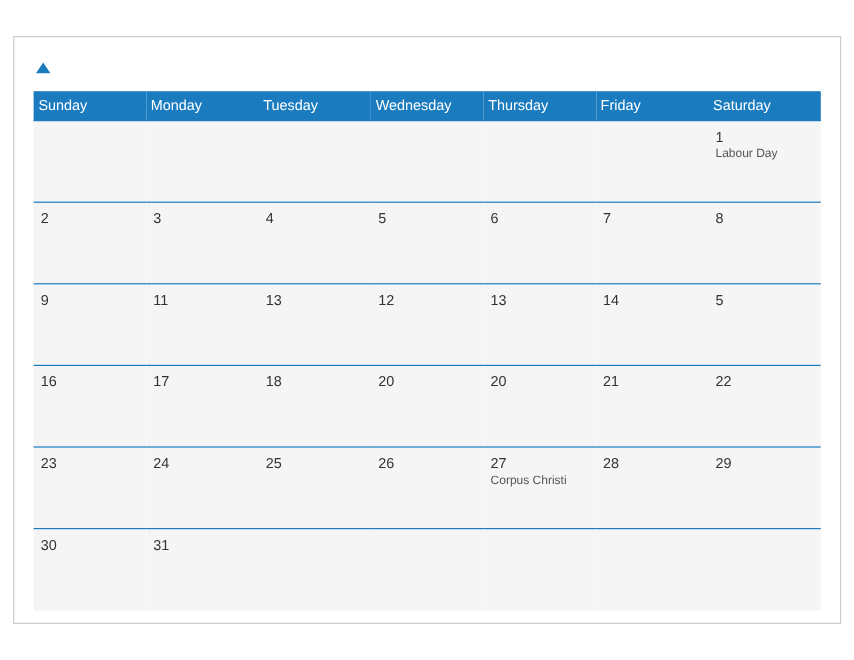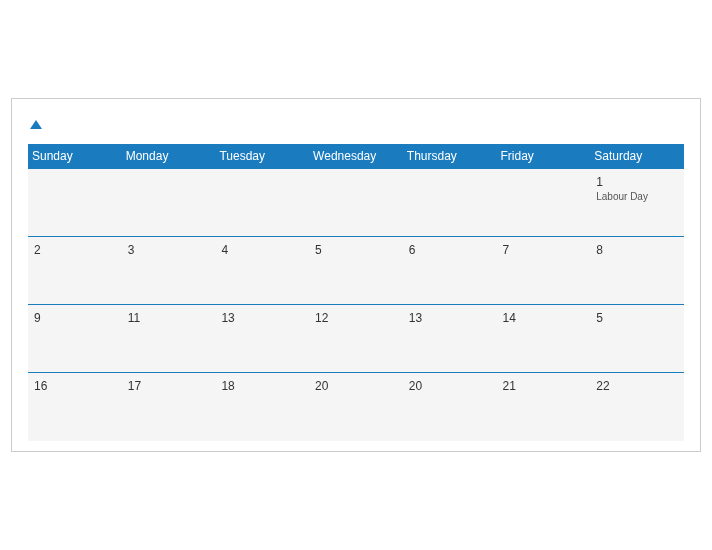--- a/index.html
+++ b/index.html
@@ -209,6 +209,30 @@
             <span class="day-num">22</span>
           </td>
         </tr>
+        <tr>
+          <td>
+            <span class="day-num">23</span>
+          </td>
+          <td>
+            <span class="day-num">24</span>
+          </td>
+          <td>
+            <span class="day-num">25</span>
+          </td>
+          <td>
+            <span class="day-num">26</span>
+          </td>
+          <td>
+            <span class="day-num">27</span>
+            <span class="holiday">Corpus Christi</span>
+          </td>
+          <td>
+            <span class="day-num">28</span>
+          </td>
+          <td>
+            <span class="day-num">29</span>
+          </td>
+        </tr>
       </tbody>
   </table>
 </div>

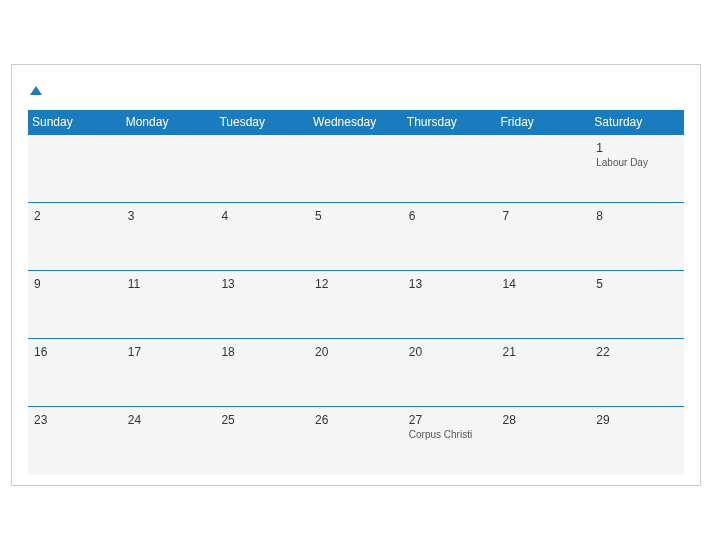--- a/index.html
+++ b/index.html
@@ -233,6 +233,19 @@
             <span class="day-num">29</span>
           </td>
         </tr>
+        <tr>
+          <td>
+            <span class="day-num">30</span>
+          </td>
+          <td>
+            <span class="day-num">31</span>
+          </td>
+          <td></td>
+          <td></td>
+          <td></td>
+          <td></td>
+          <td></td>
+        </tr>
       </tbody>
   </table>
 </div>

